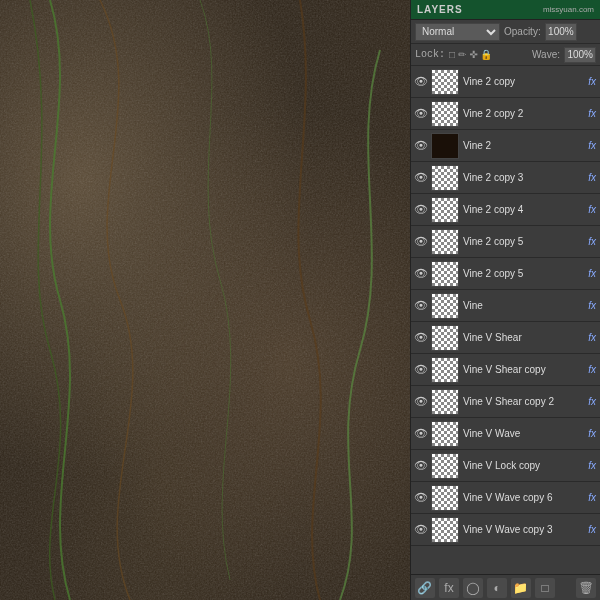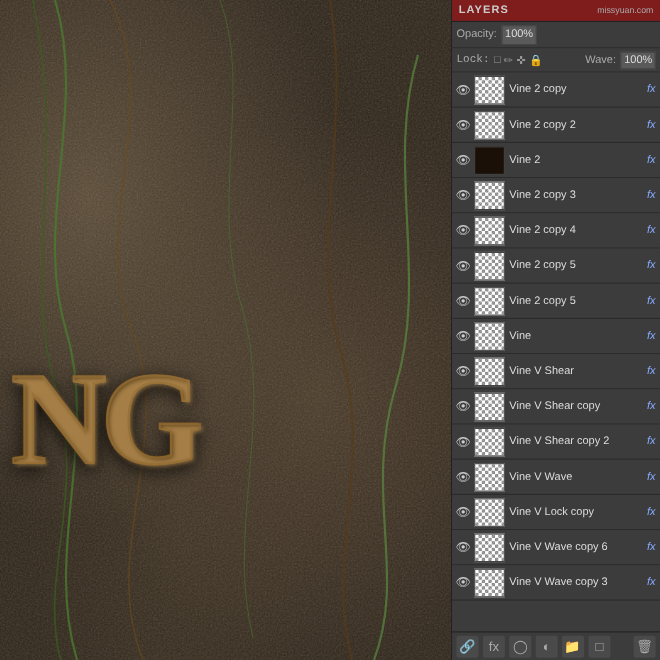--- a/index.html
+++ b/index.html
@@ -75,7 +75,7 @@
     }
 
     .panel-header {
-      background: #7f1d1d;
+      background: #14532d;
       padding: 3px 6px;
       display: flex;
       align-items: center;

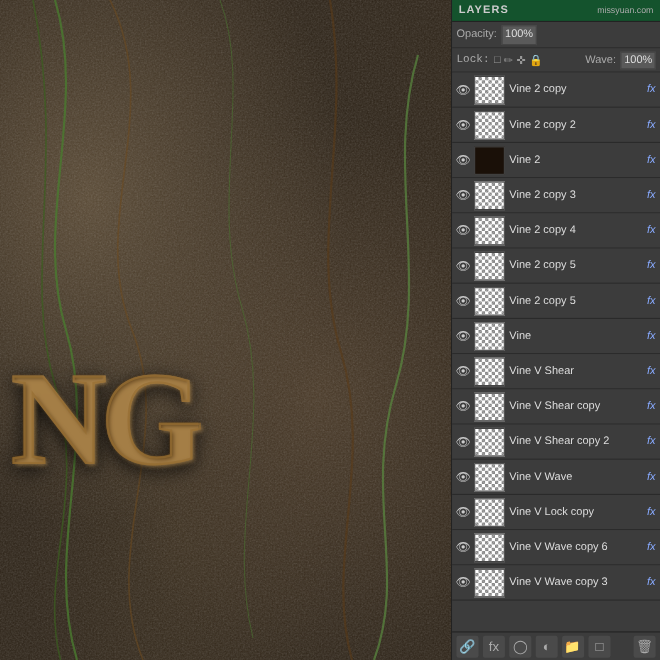--- a/index.html
+++ b/index.html
@@ -327,6 +327,9 @@
     </div>
 
     <div class="blend-row">
+      <select class="blend-select">
+        <option>Normal</option>
+      </select>
       <span class="opacity-label">Opacity:</span>
       <input class="opacity-value" type="text" value="100%" style="">
     </div>

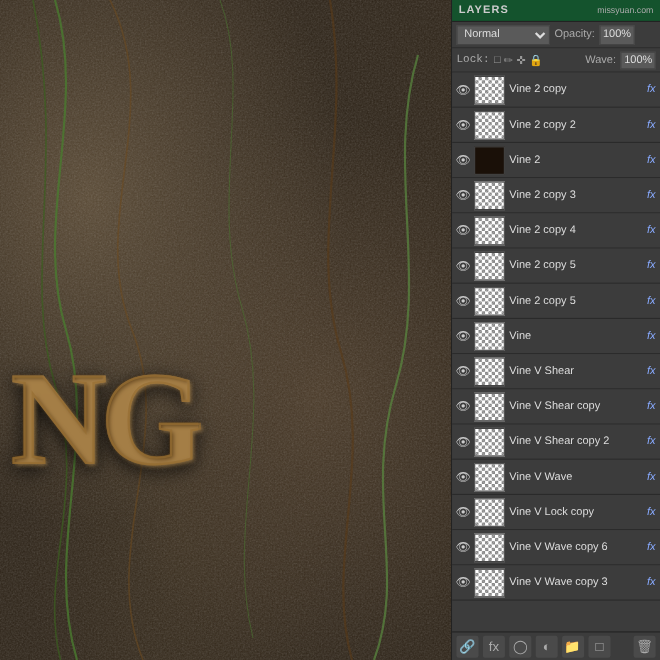--- a/index.html
+++ b/index.html
@@ -315,7 +315,6 @@
         <path d="M 200 0 C 230 80, 190 180, 220 280 C 250 380, 205 480, 230 580" stroke="#4a7a30" stroke-width="1" fill="none" opacity="0.5"></path>
       </svg>
 
-      <div class="text-overlay">NG</div>
     </div>
   </div>
 

